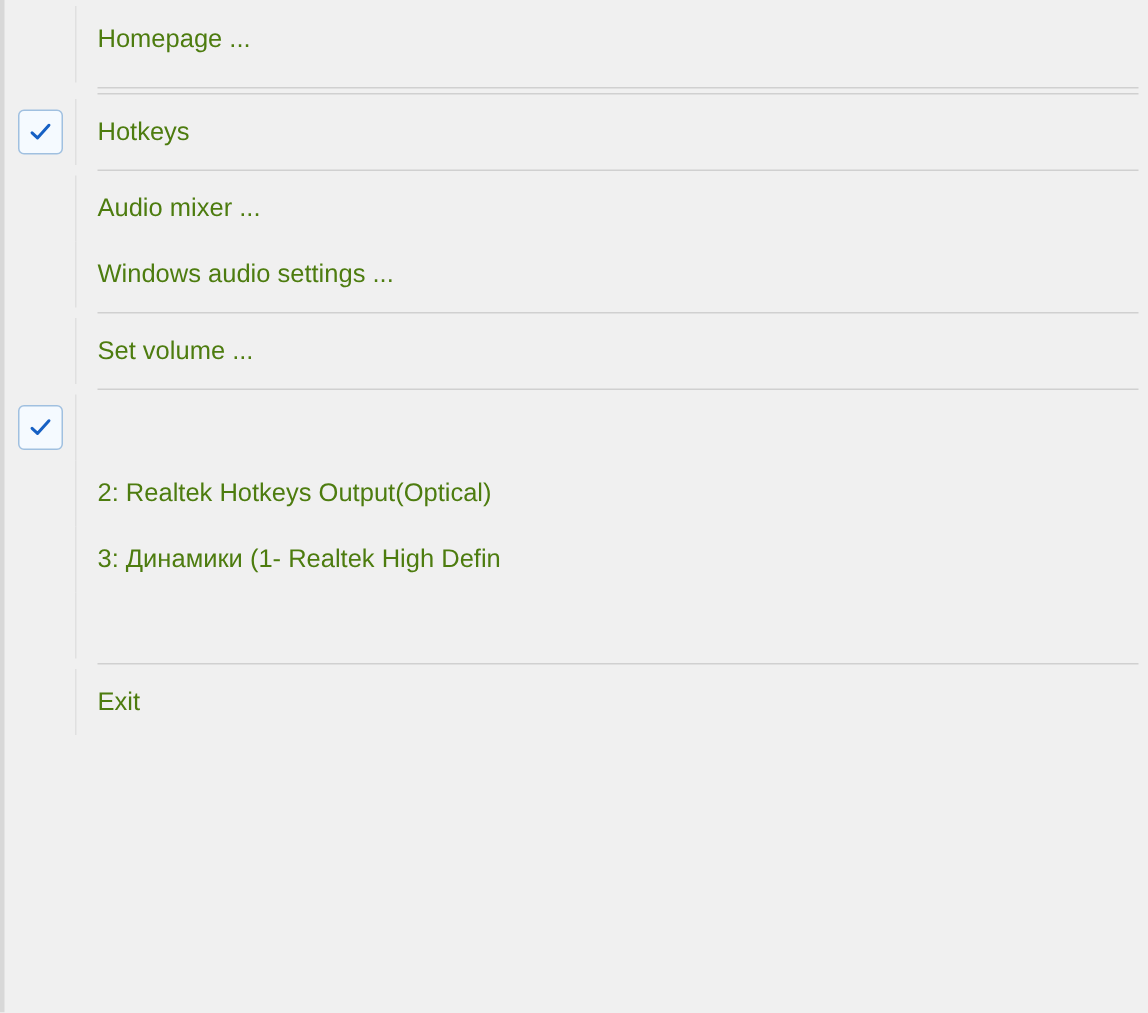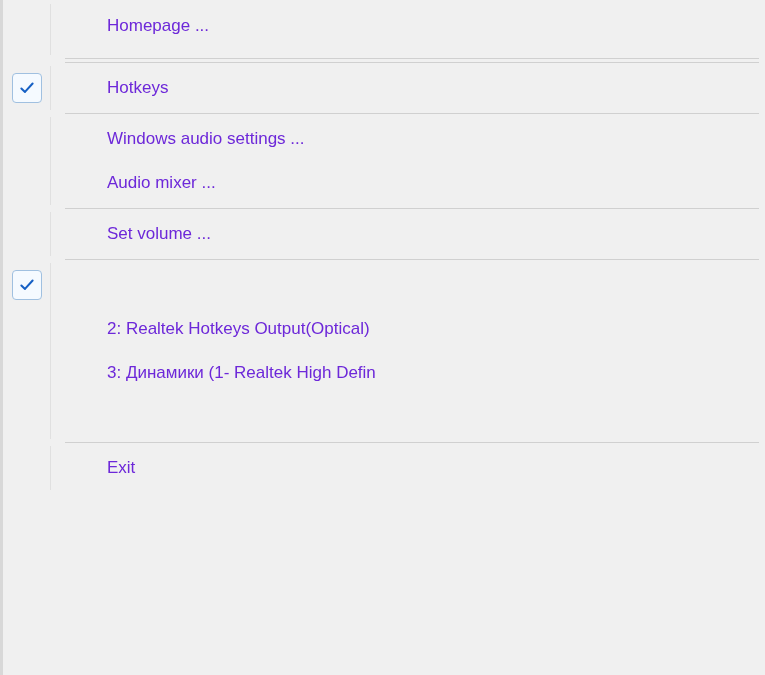--- a/index.html
+++ b/index.html
@@ -54,9 +54,8 @@
       height: 18px;
     }
     .menu-label {
-      color: #6d28d9;
+      color: #4d7c0f;
       white-space: nowrap;
-      margin-left: 42px;
     }
     .separator {
       height: 1px;

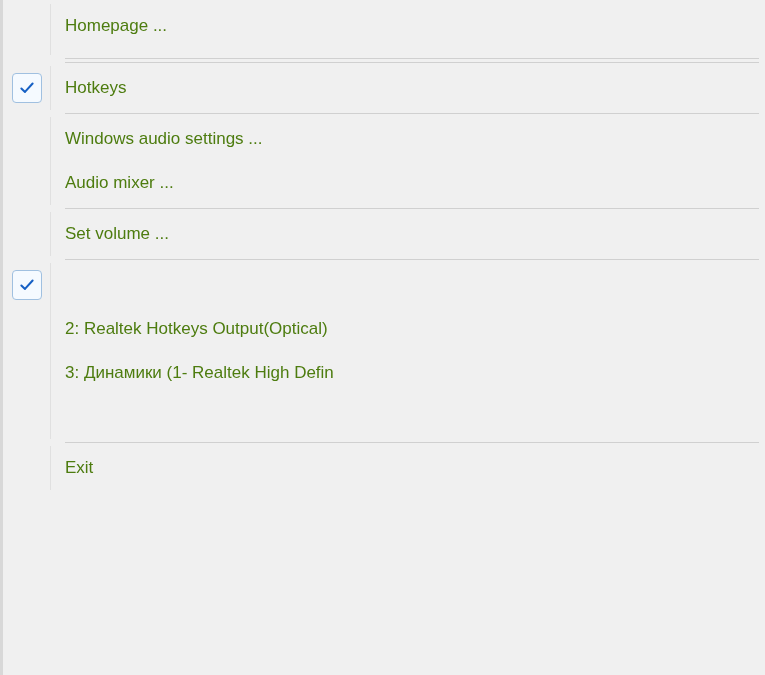--- a/index.html
+++ b/index.html
@@ -103,11 +103,11 @@
 
   <div class="menu-item">
     <div class="check-col"></div>
-    <span class="menu-label">Windows audio settings ...</span>
+    <span class="menu-label">Audio mixer ...</span>
   </div>
   <div class="menu-item">
     <div class="check-col"></div>
-    <span class="menu-label">Audio mixer ...</span>
+    <span class="menu-label">Windows audio settings ...</span>
   </div>
 
   <div class="separator"></div>

